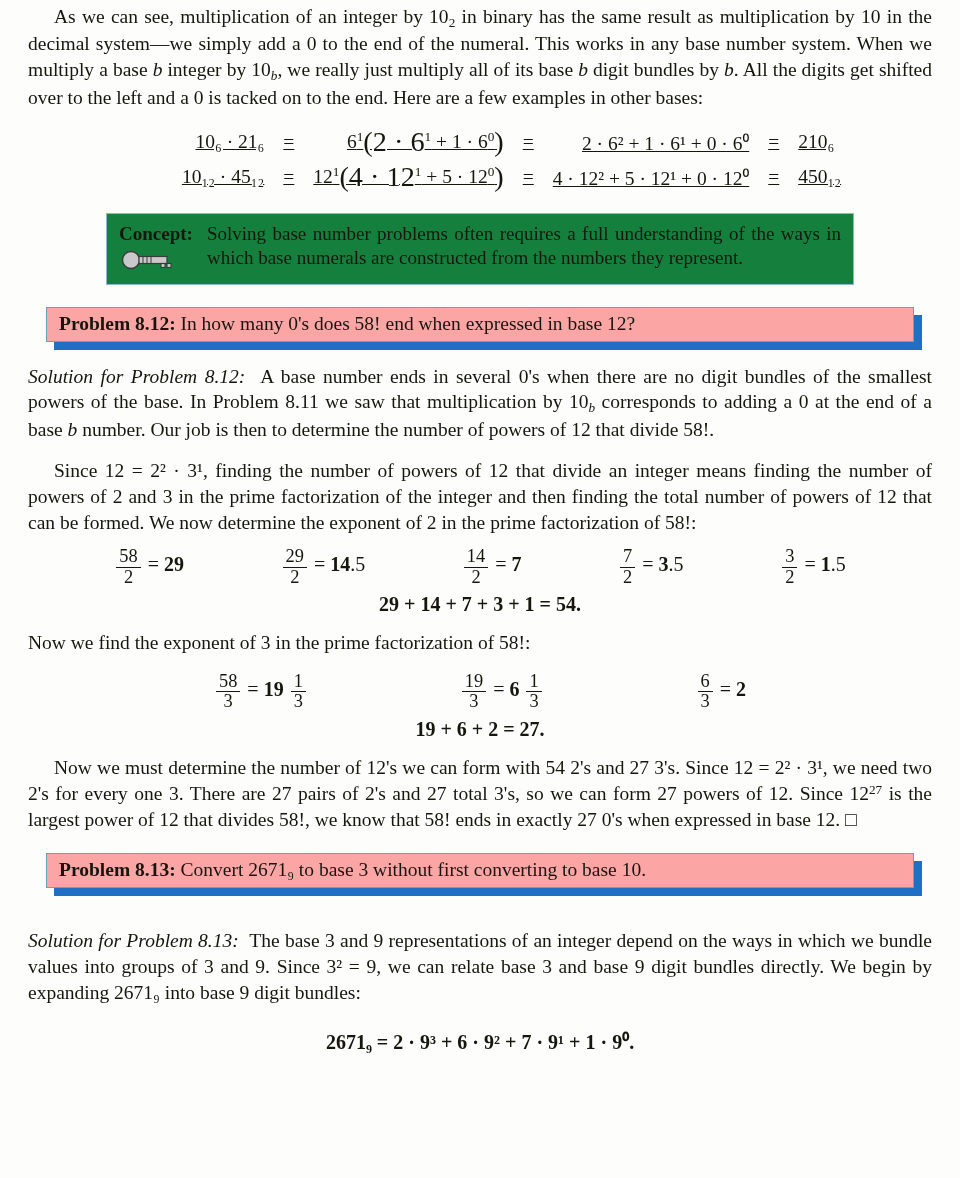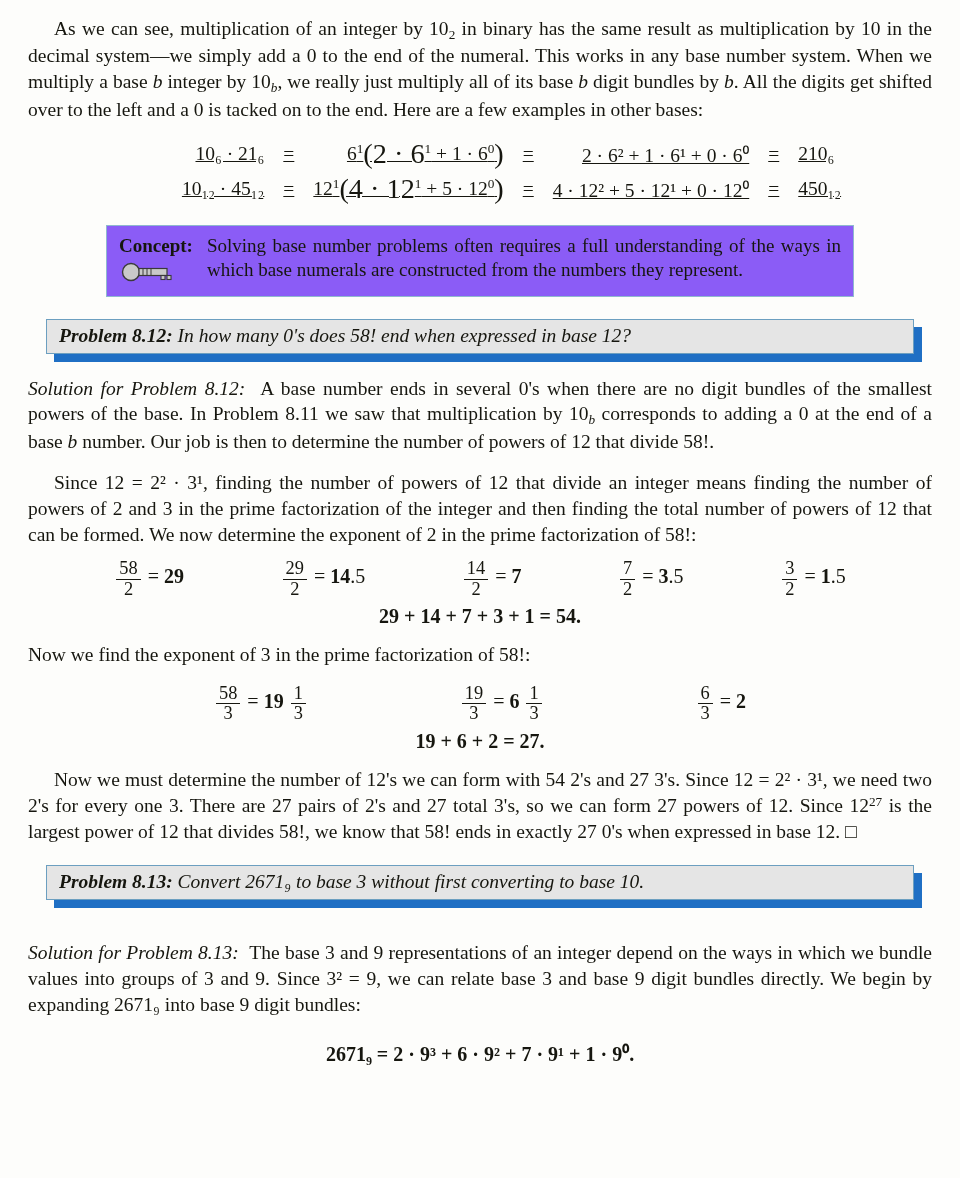--- a/index.html
+++ b/index.html
@@ -11,7 +11,7 @@
     position:relative;
     overflow:hidden;
   }
-  .page { padding:16px 28px 0 28px; box-sizing:border-box; width:960px; }
+  .page { padding:4px 28px 0 28px; box-sizing:border-box; width:960px; }
 
   p.para {
     font-size:19.5px;

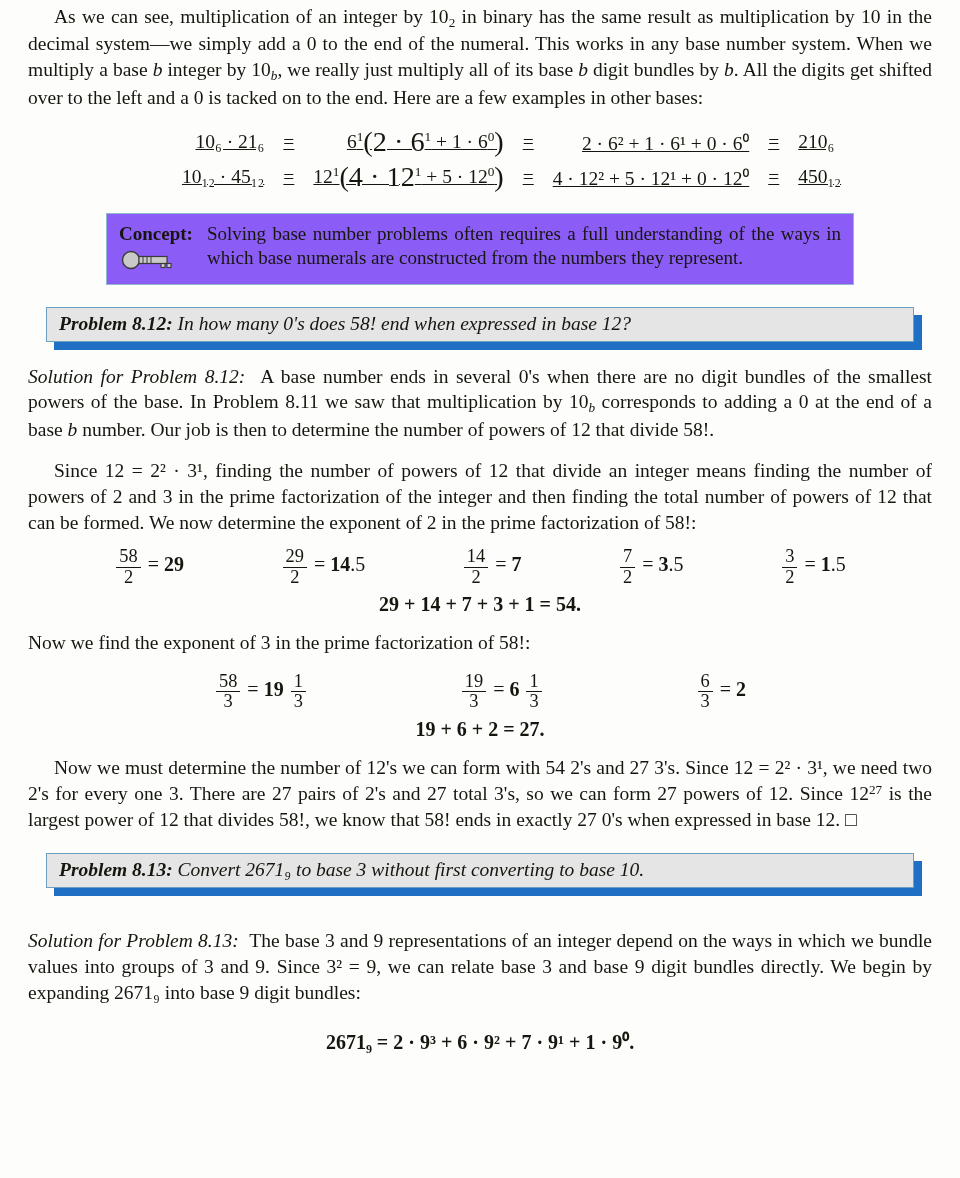--- a/index.html
+++ b/index.html
@@ -47,7 +47,7 @@
   .concept-box {
     margin:18px 78px 8px 78px;
     border:1px solid #8fb8cf;
-    background:#8b5cf6;
+    background:#15803d;
     box-sizing:border-box;
     display:flex;
     padding:8px 12px 10px 12px;

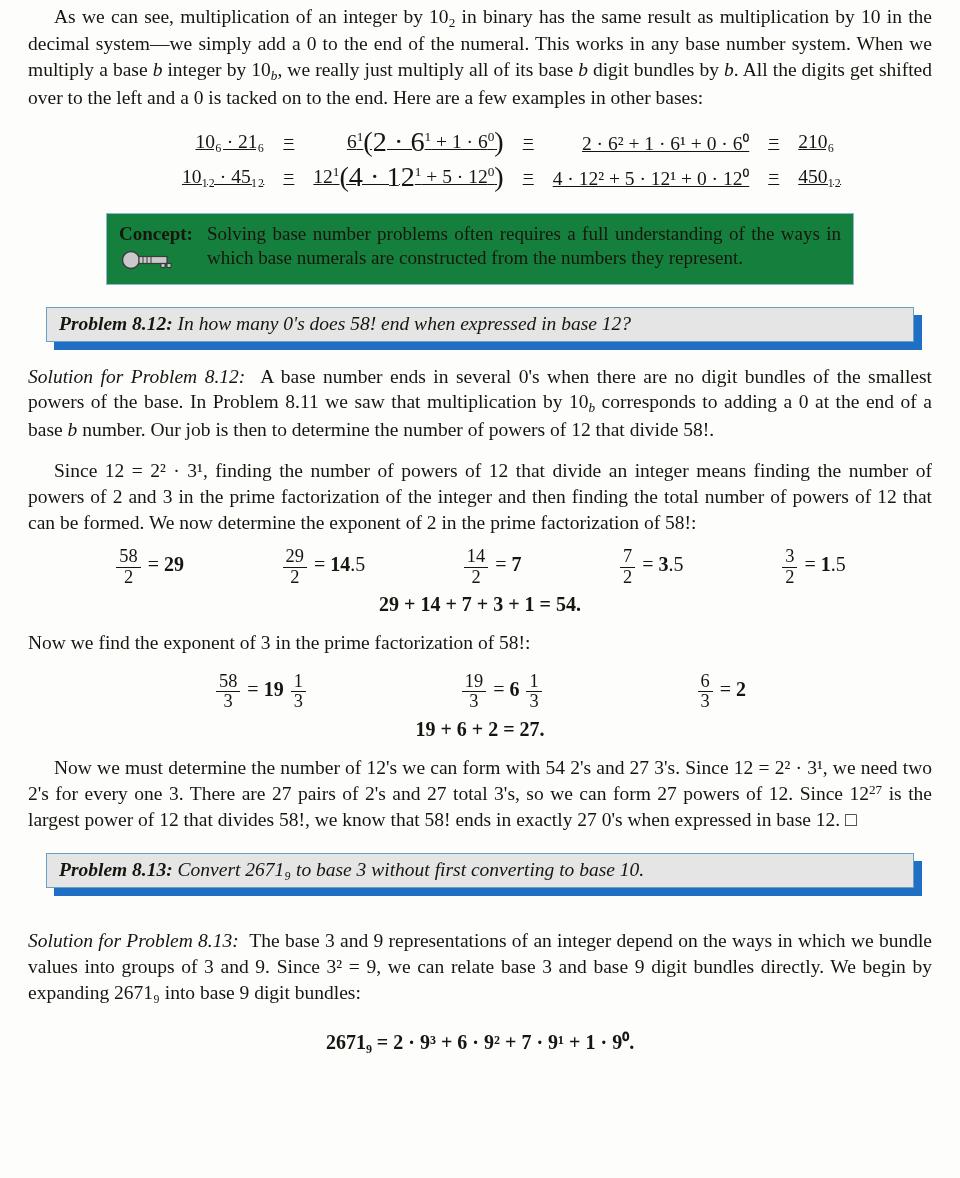--- a/index.html
+++ b/index.html
@@ -65,12 +65,11 @@
   .problem-wrap { margin:22px 18px 0 18px; position:relative; }
   .problem-bar {
     border:1px solid #6c9fc0;
-    background:#e5e5e5;
+    background:#fca5a5;
     padding:5px 12px 6px 12px;
     font-size:19.5px;
     position:relative;
     z-index:2;
-    font-style:italic;
   }
   .problem-shadow {
     position:absolute;

